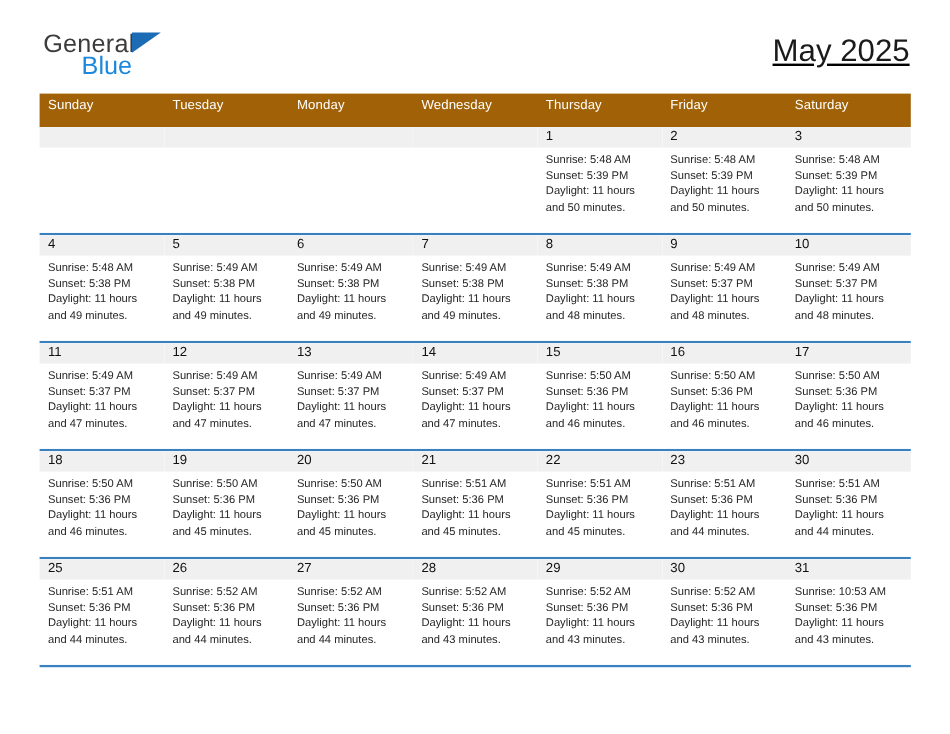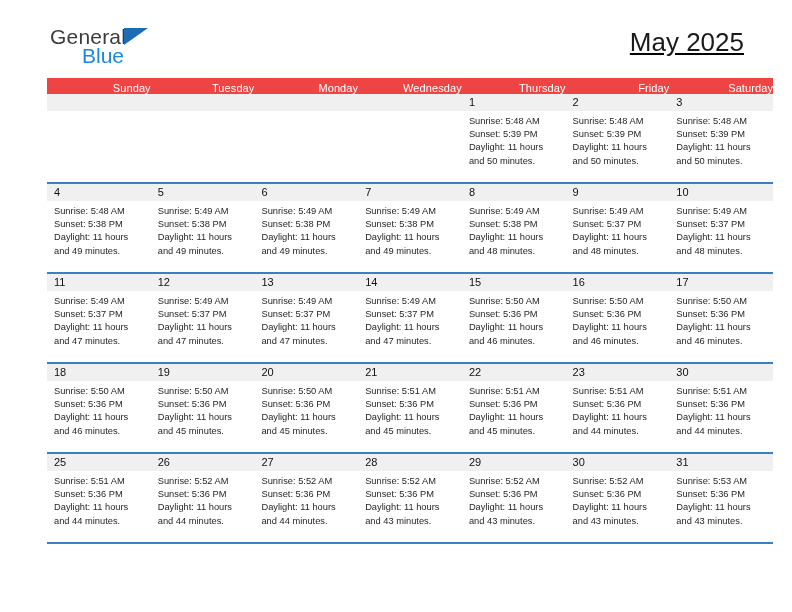--- a/index.html
+++ b/index.html
@@ -10,7 +10,7 @@
     color: #000000;
     overflow: hidden;
   }
-  .page { position: relative; width: 792px; height: 612px; padding: 0 47px; }
+  .page { position: relative; width: 792px; height: 612px; padding: 0 33px; }
 
   
   .topbar {

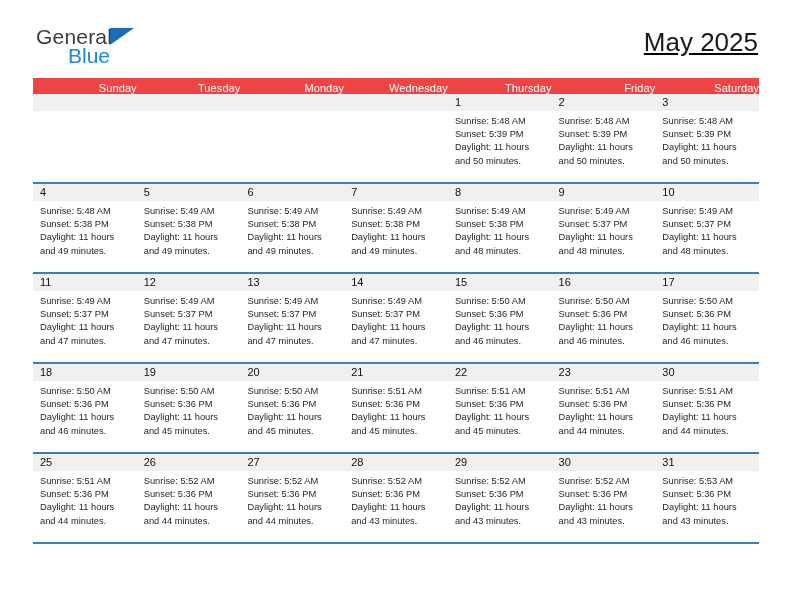--- a/index.html
+++ b/index.html
@@ -38,7 +38,7 @@
 
   
   .calendar { width: 726px; }
-  .weekdays { display: flex; background: #ef4444; height: 16px; text-align: right; }
+  .weekdays { display: flex; background: #a16207; height: 28px; }
   .weekday {
     flex: 1 1 0; color: #ffffff; font-size: 11px;
     line-height: 20px; padding-left: 7px; letter-spacing: .1px;

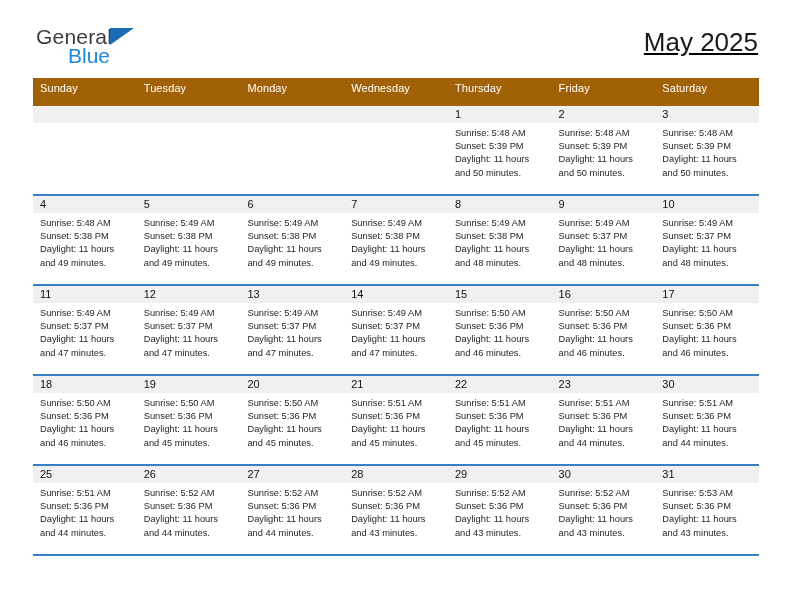--- a/index.html
+++ b/index.html
@@ -409,7 +409,7 @@
           <div class="cell">
             <div class="daynum-band">31</div>
             <div class="lines">
-              <div class="line">Sunrise: 5:53 AM</div>
+              <div class="line">Sunrise: 10:53 AM</div>
               <div class="line">Sunset: 5:36 PM</div>
               <div class="line">Daylight: 11 hours</div>
               <div class="line">and 43 minutes.</div>

